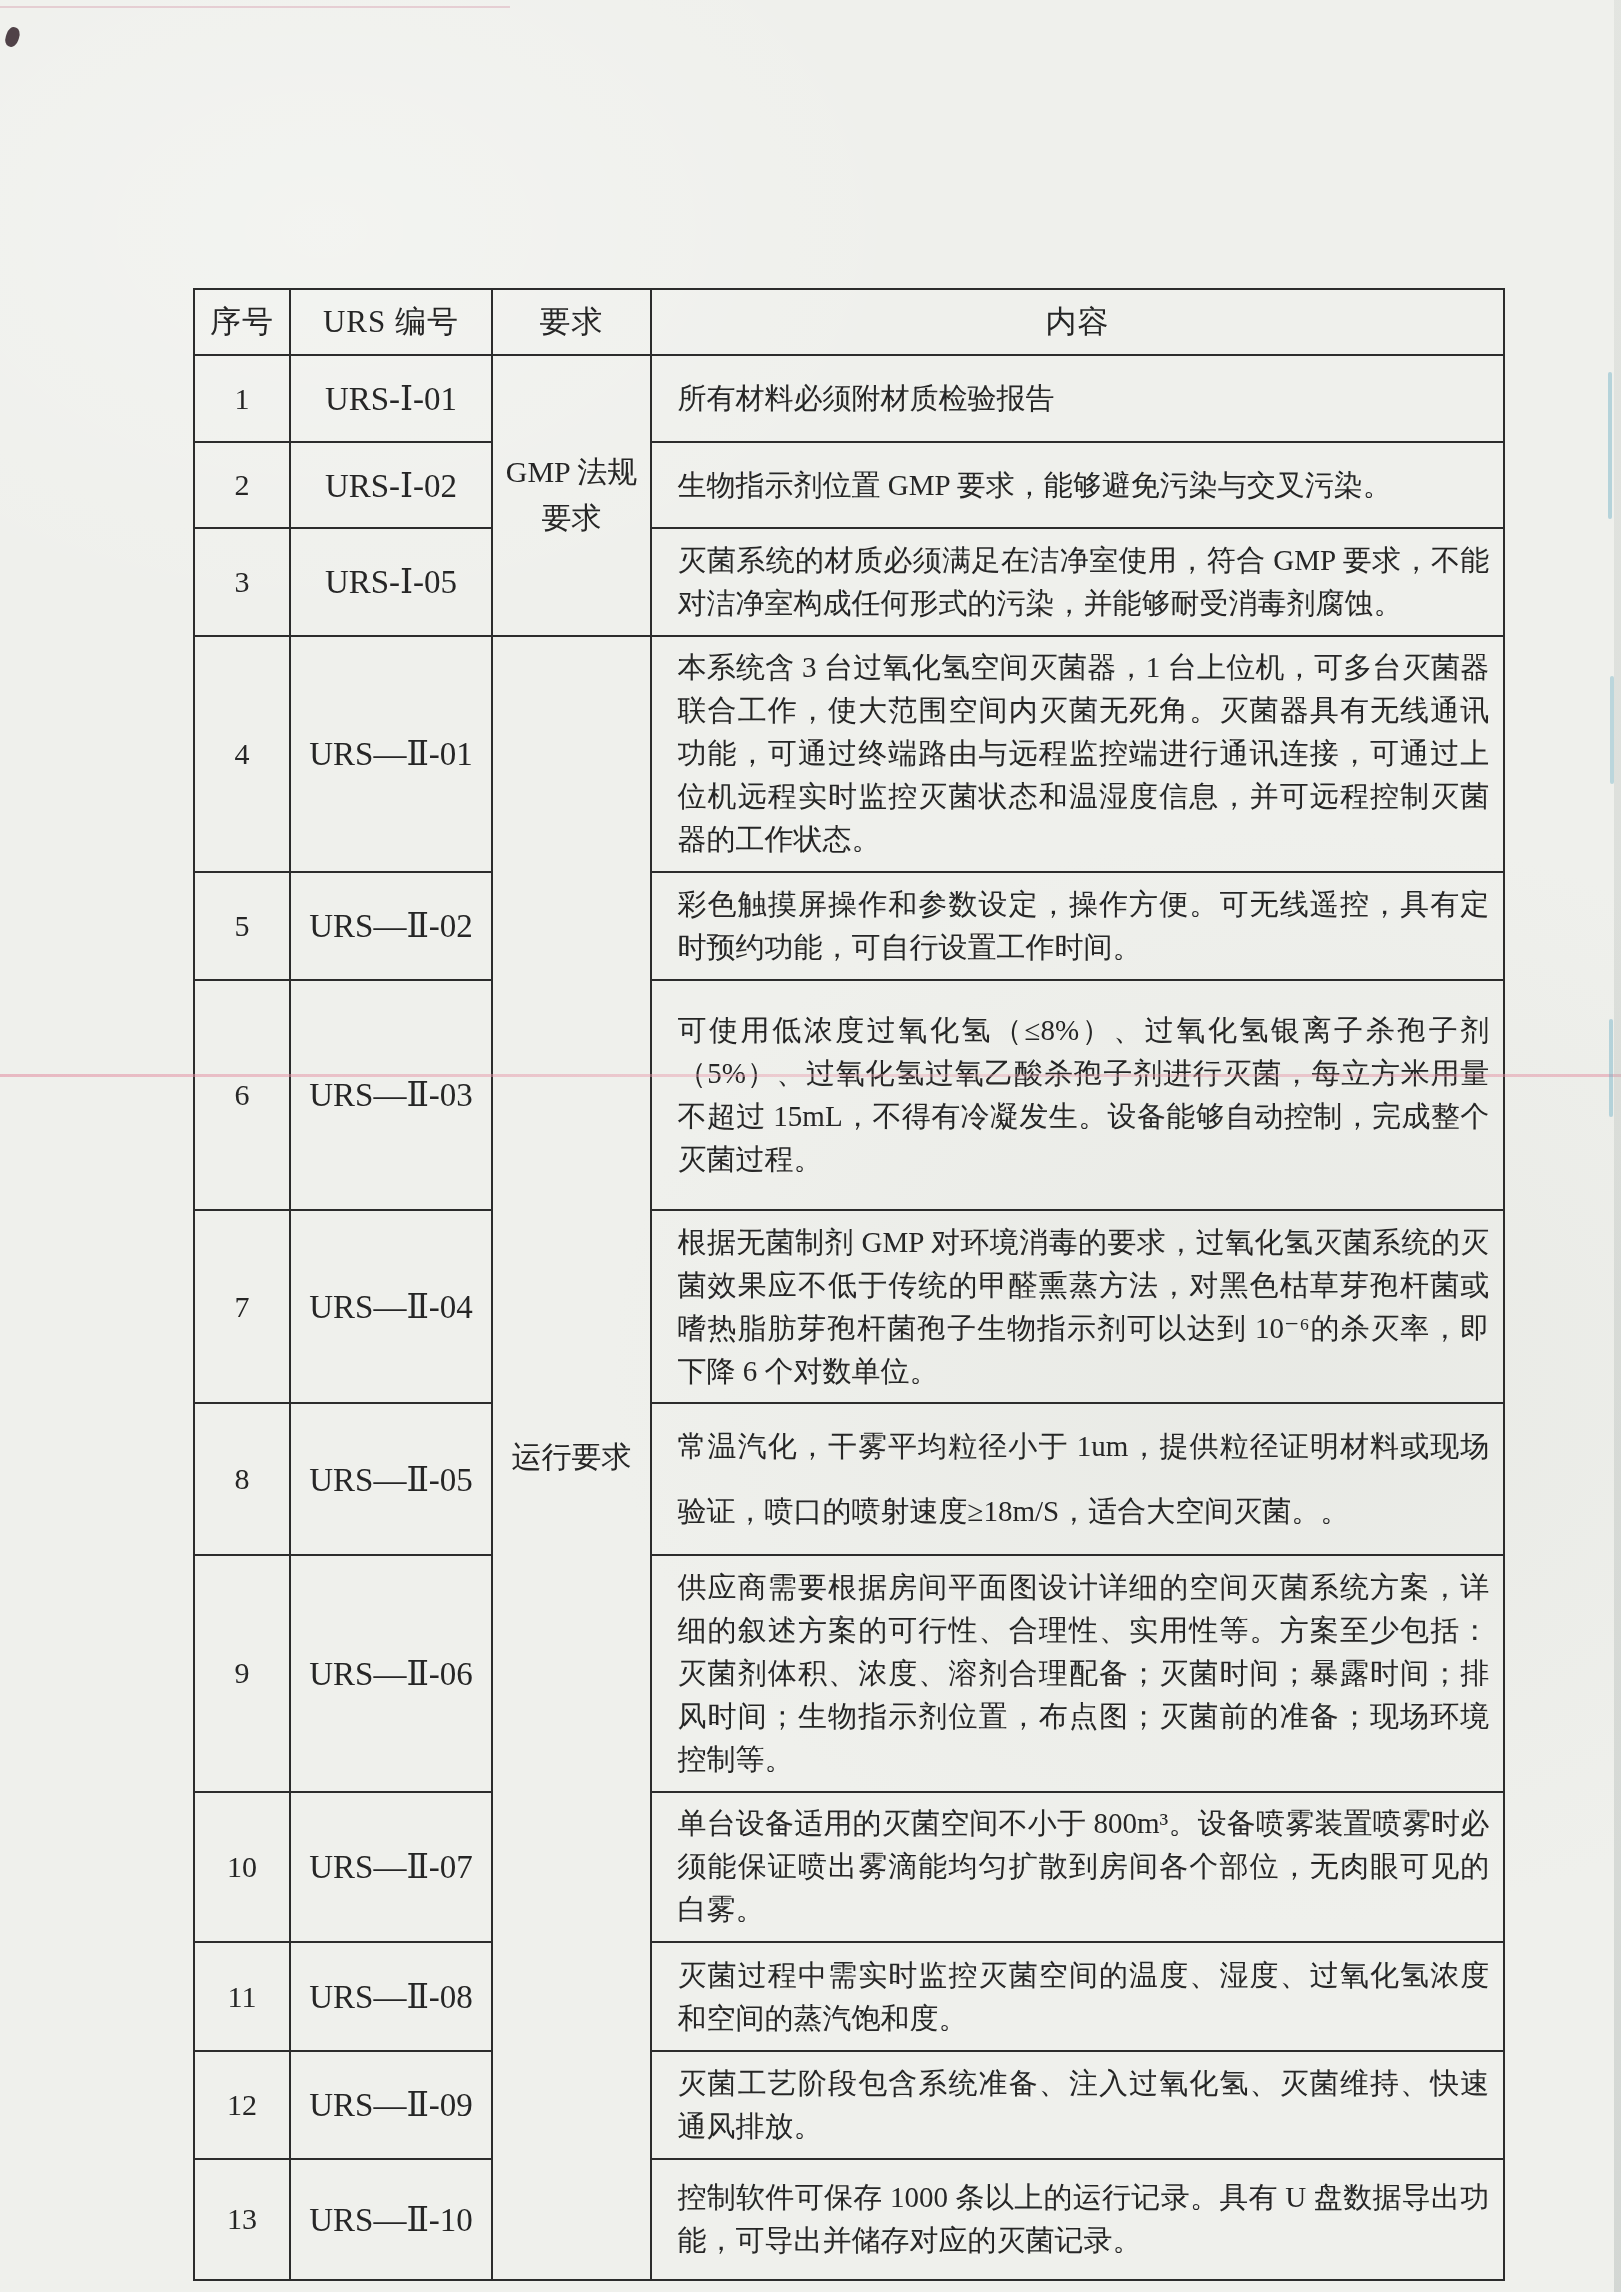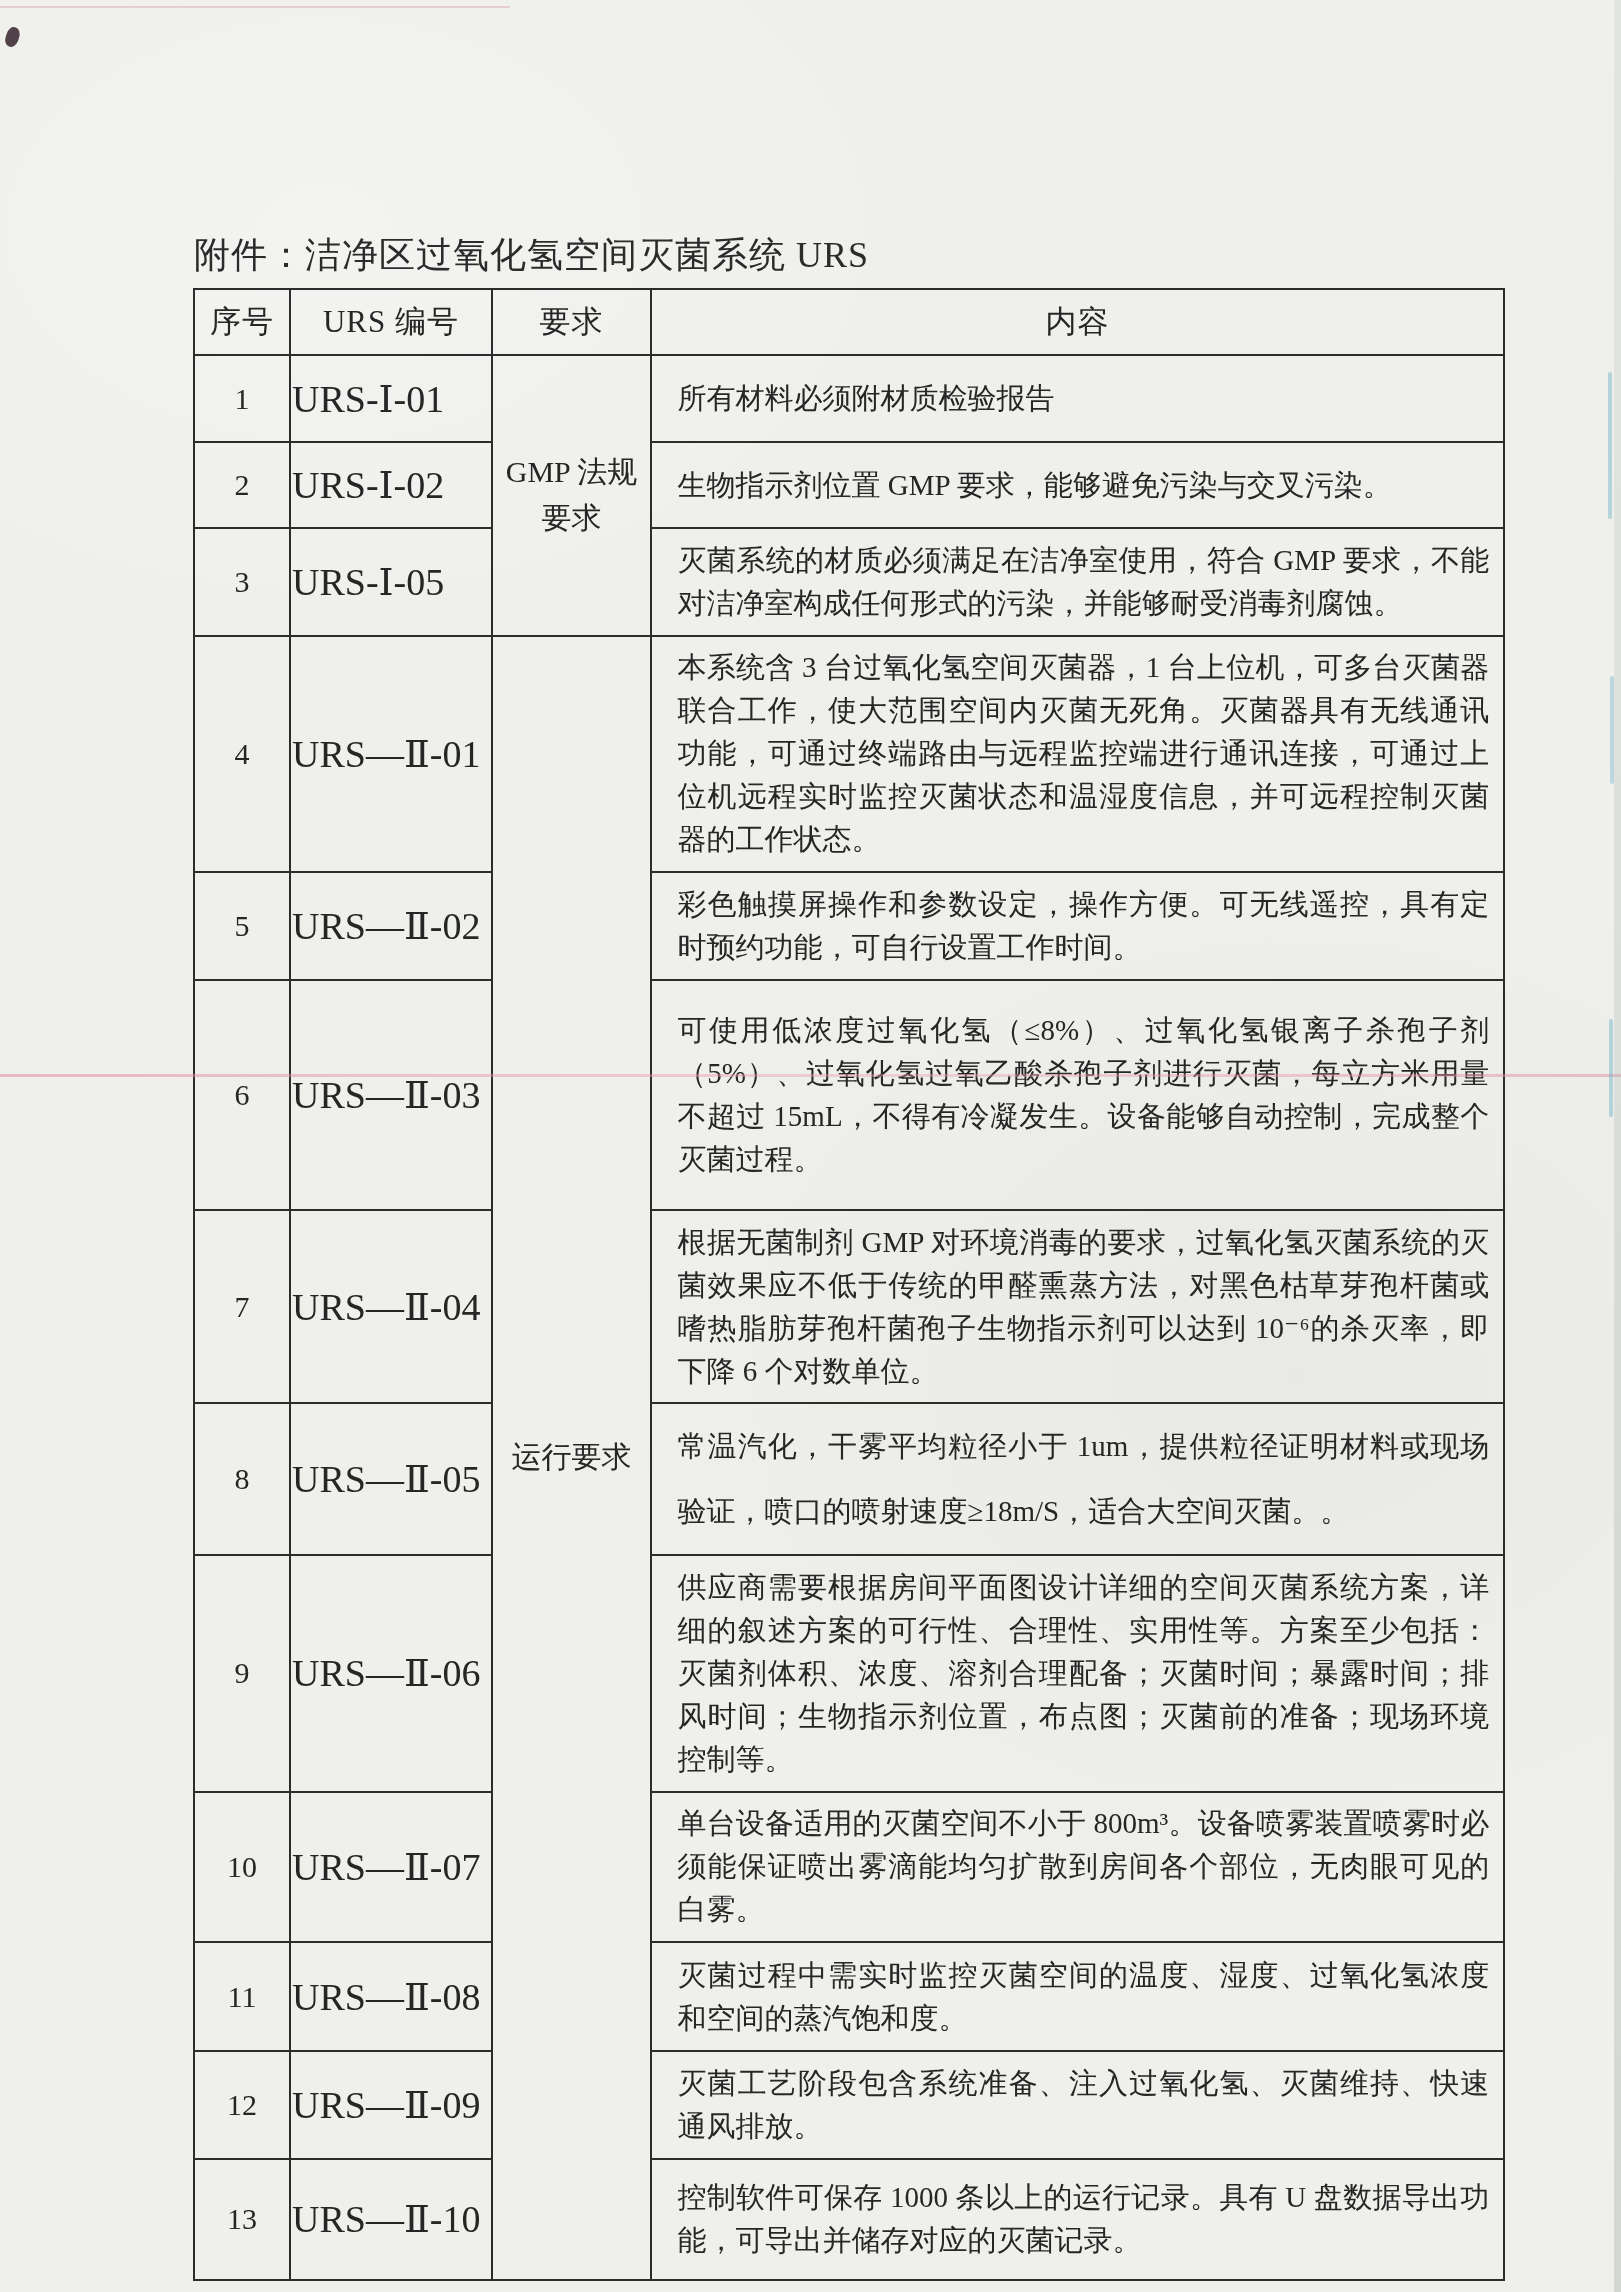--- a/index.html
+++ b/index.html
@@ -99,7 +99,6 @@
 
 <div class="page">
 
-  <div class="doc-title">附件：洁净区过氧化氢空间灭菌系统 URS</div>
 
   <table class="urs">
     <colgroup>

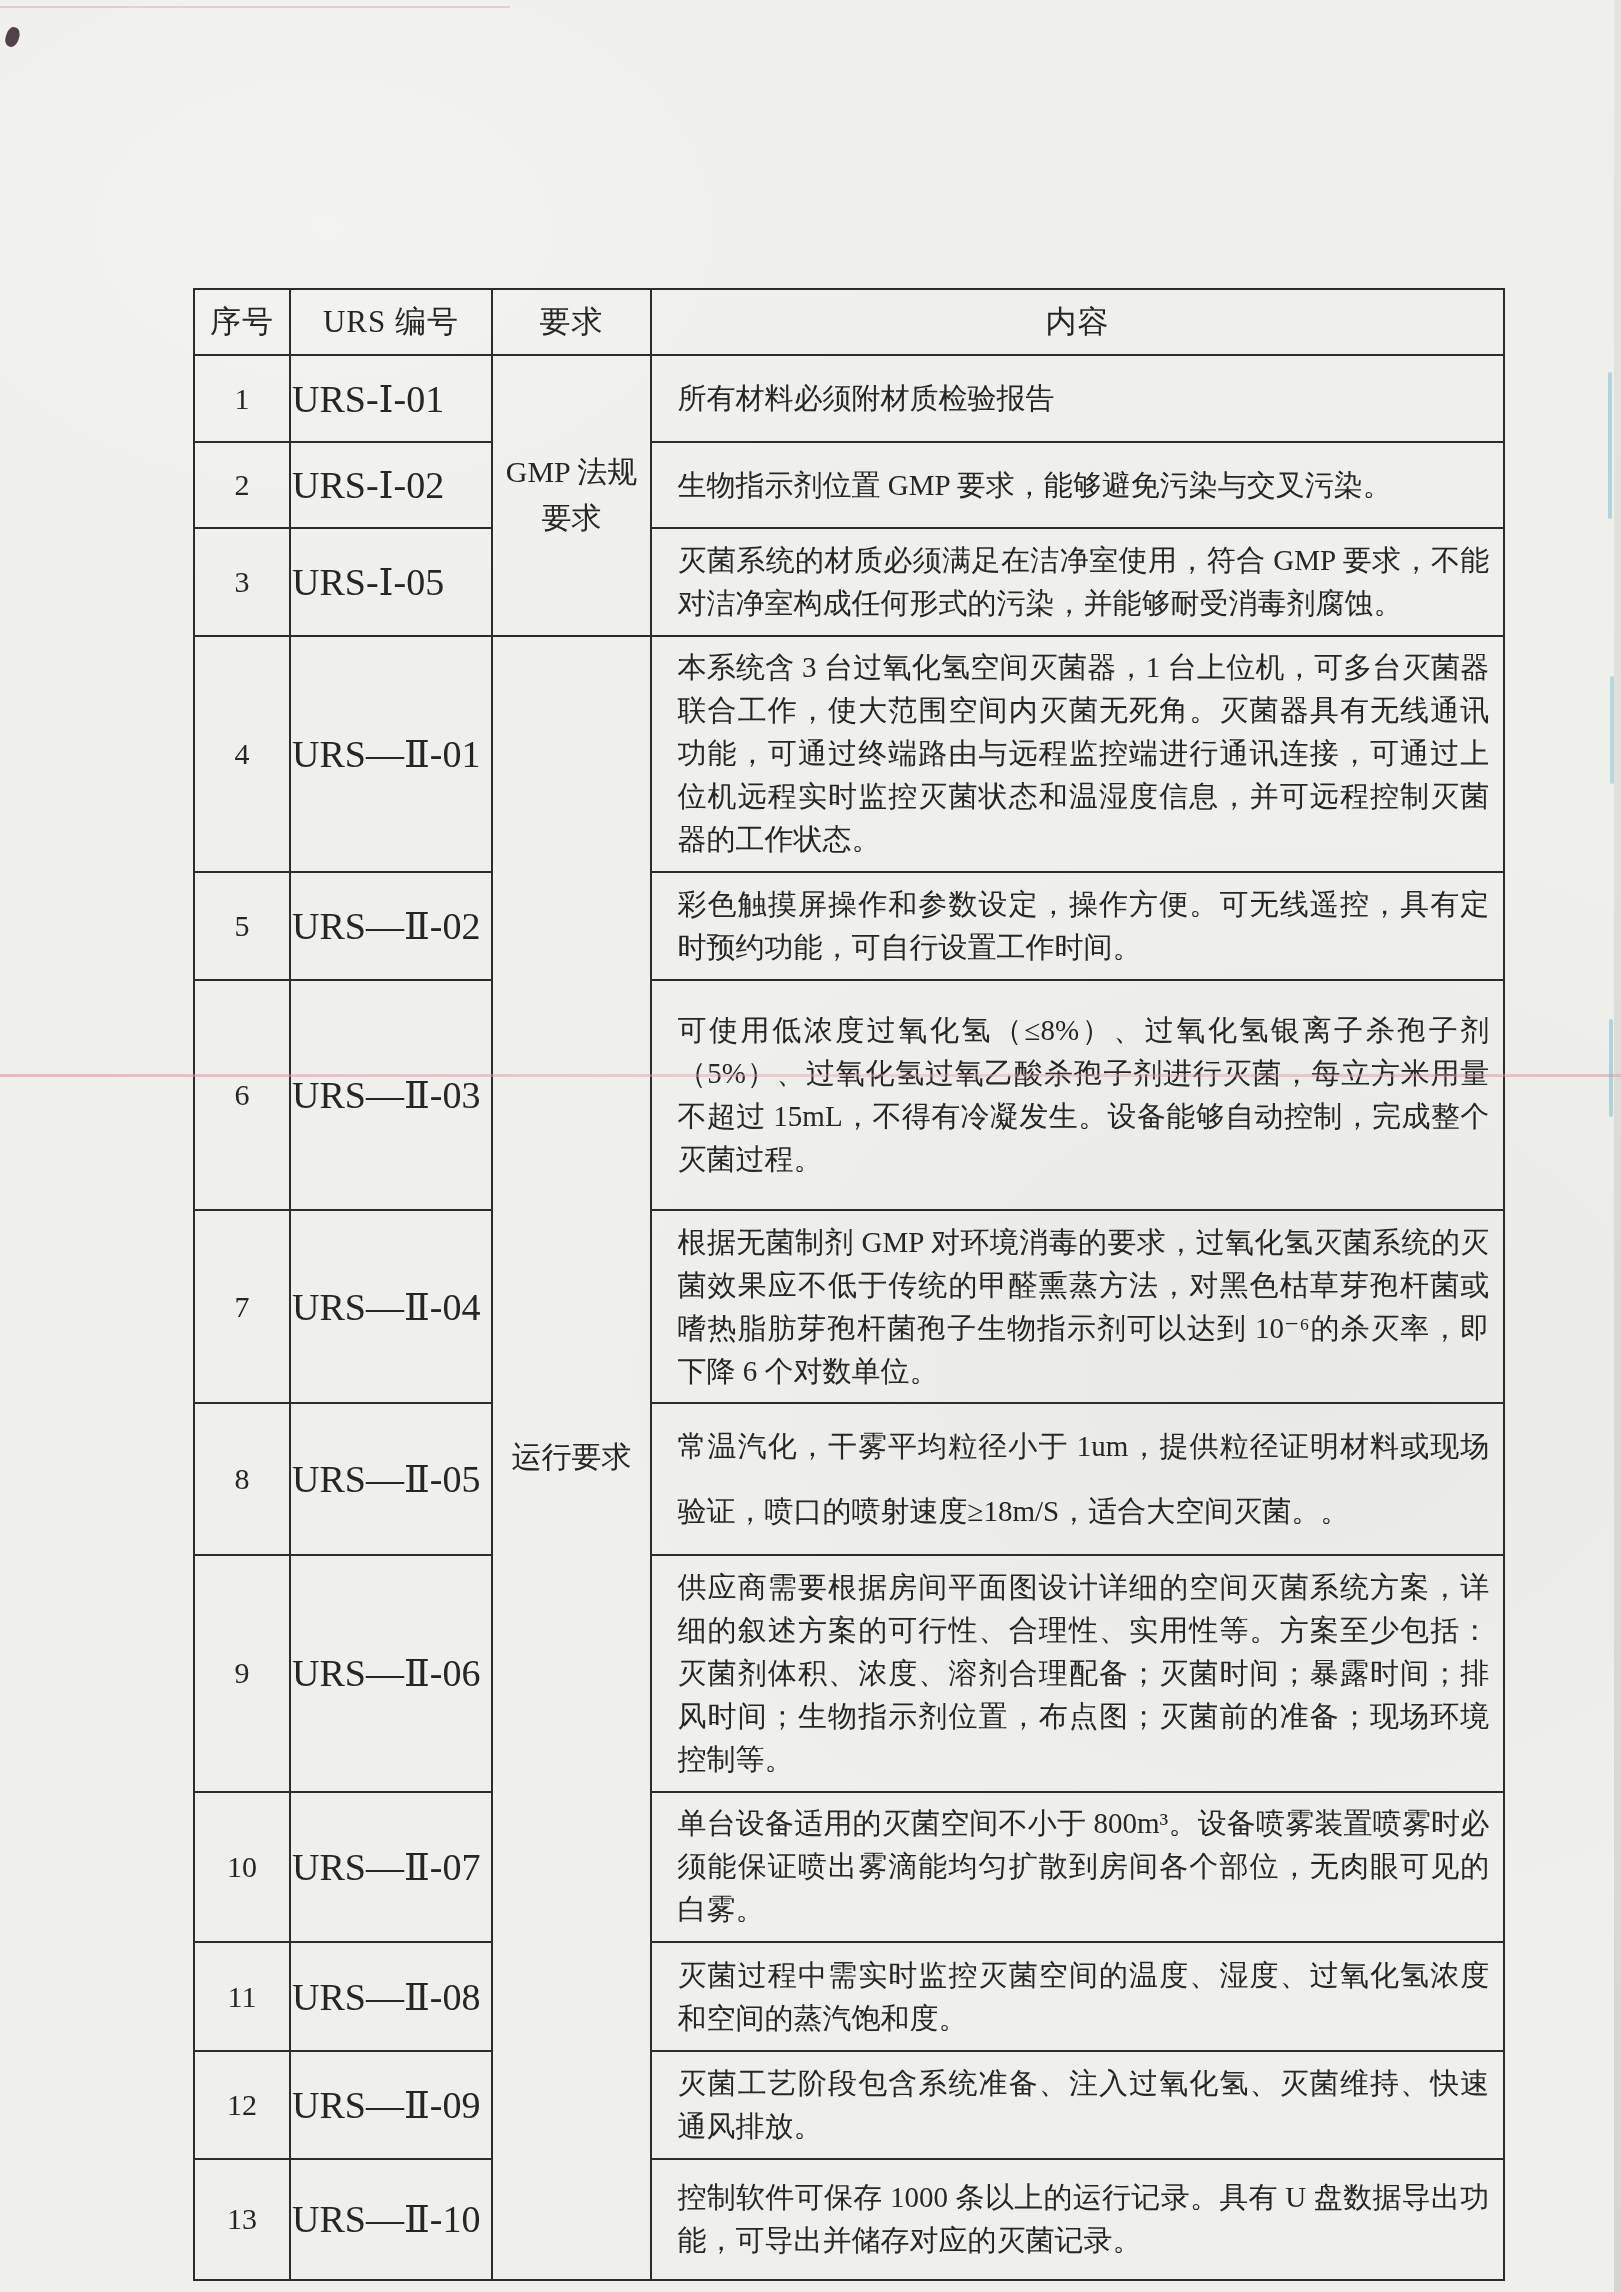--- a/index.html
+++ b/index.html
@@ -49,8 +49,8 @@
     text-align:center;
   }
   td.code-cell{
-    font-size:38px;
-    text-align:left;
+    font-size:33px;
+    text-align:center;
     white-space:nowrap;
     letter-spacing:0px;
   }

